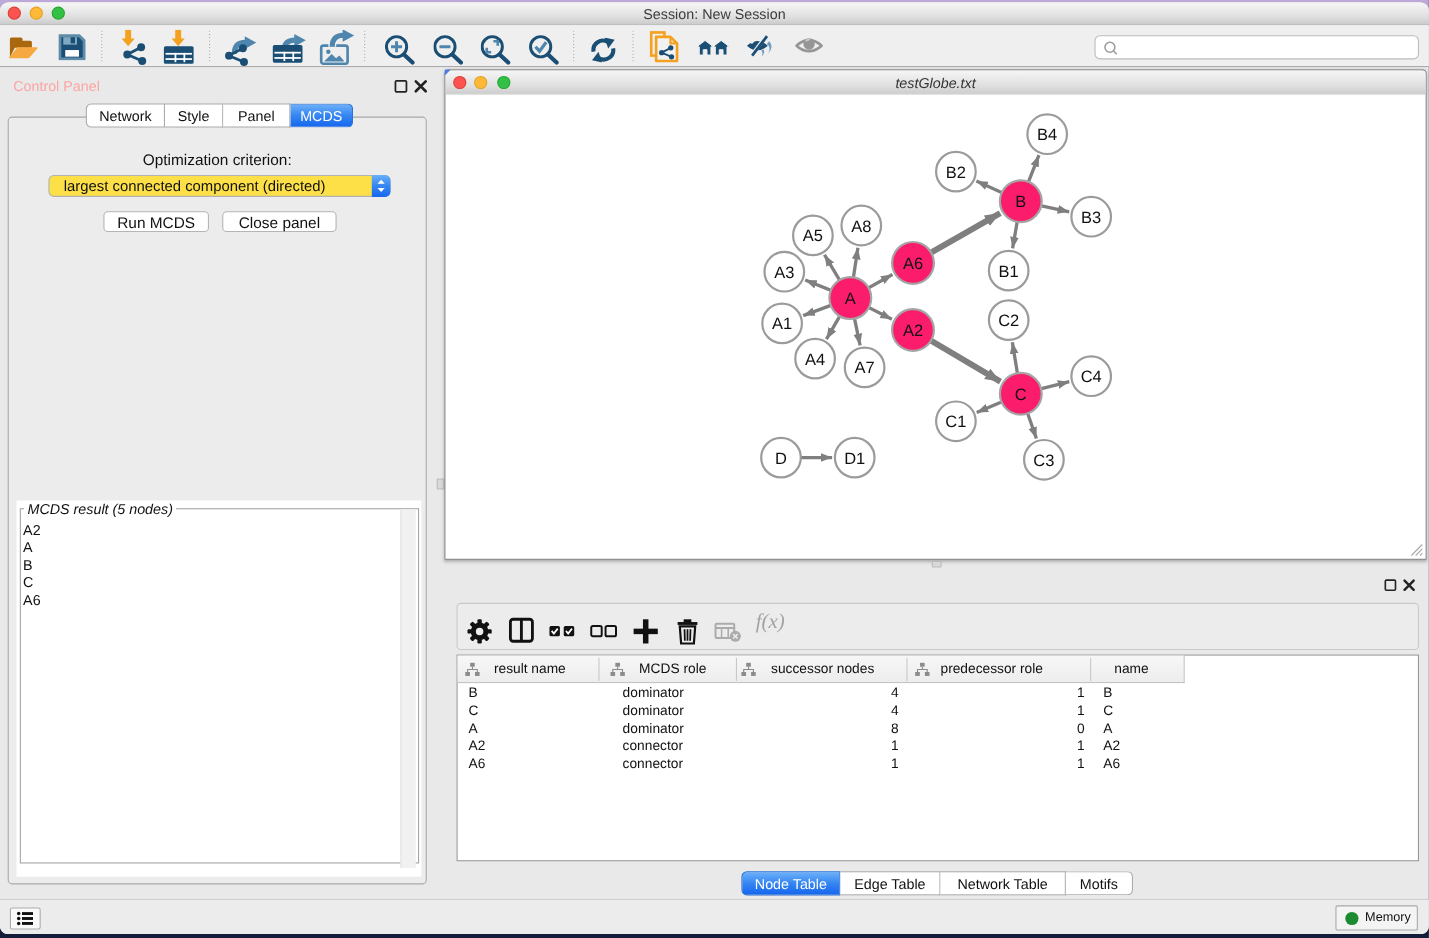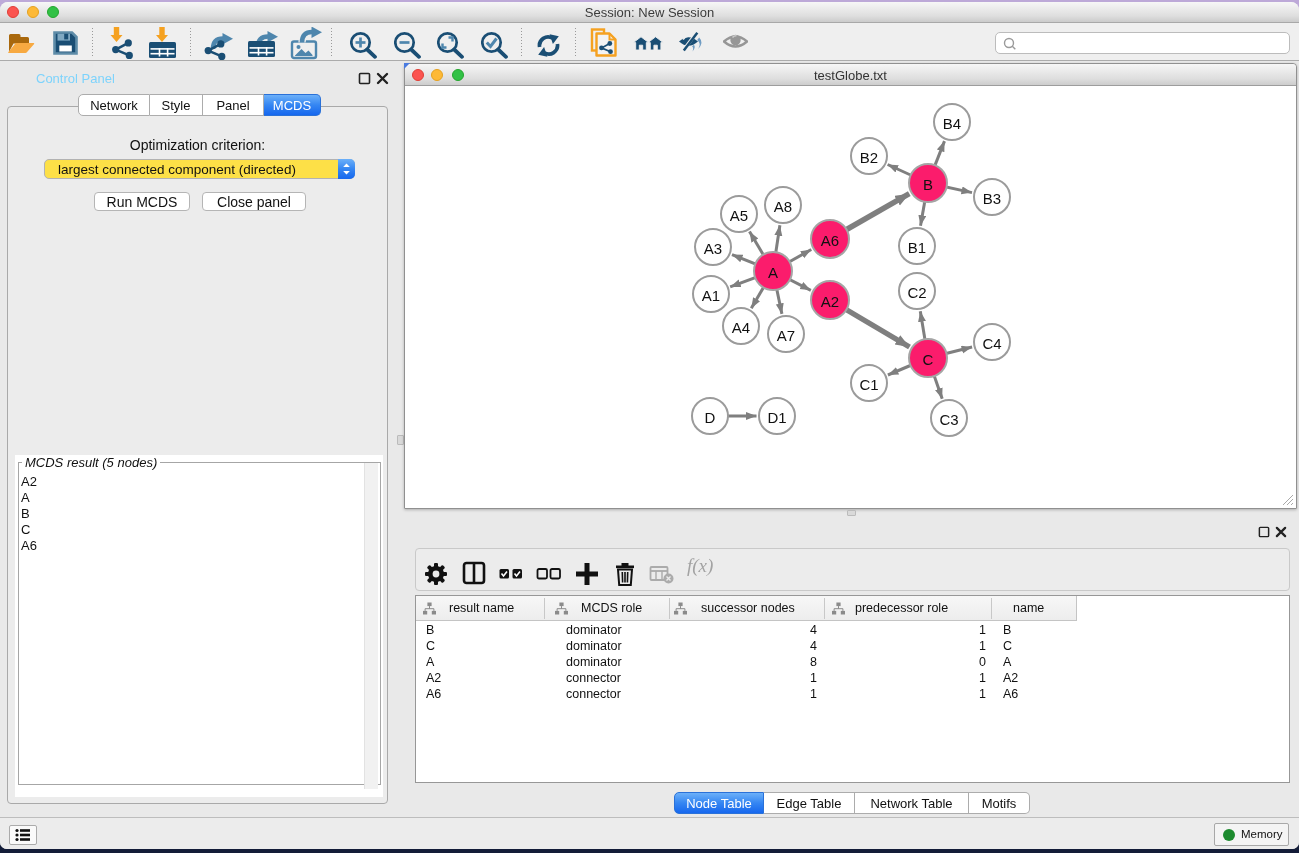--- a/index.html
+++ b/index.html
@@ -22,7 +22,7 @@
 .ticon { position:absolute; top:8px; }
 #searchBox { left:995px; top:32px; width:295px; height:22px; background:#fff; border:1px solid #bcbcbc; border-radius:5px; }
 
-#cpTitle { left:12px; top:71px; font-size:13px; color:#7dd3fc;margin-left:24px; }
+#cpTitle { left:12px; top:71px; font-size:13px; color:#fca5a5; }
 .wicon { position:absolute; }
 #cpBox { left:7px; top:106px; width:381px; height:698px; border:1px solid #a9a9a9; border-radius:4px; background:#ececec; }
 .tabbar { position:absolute; display:flex; height:22px; }

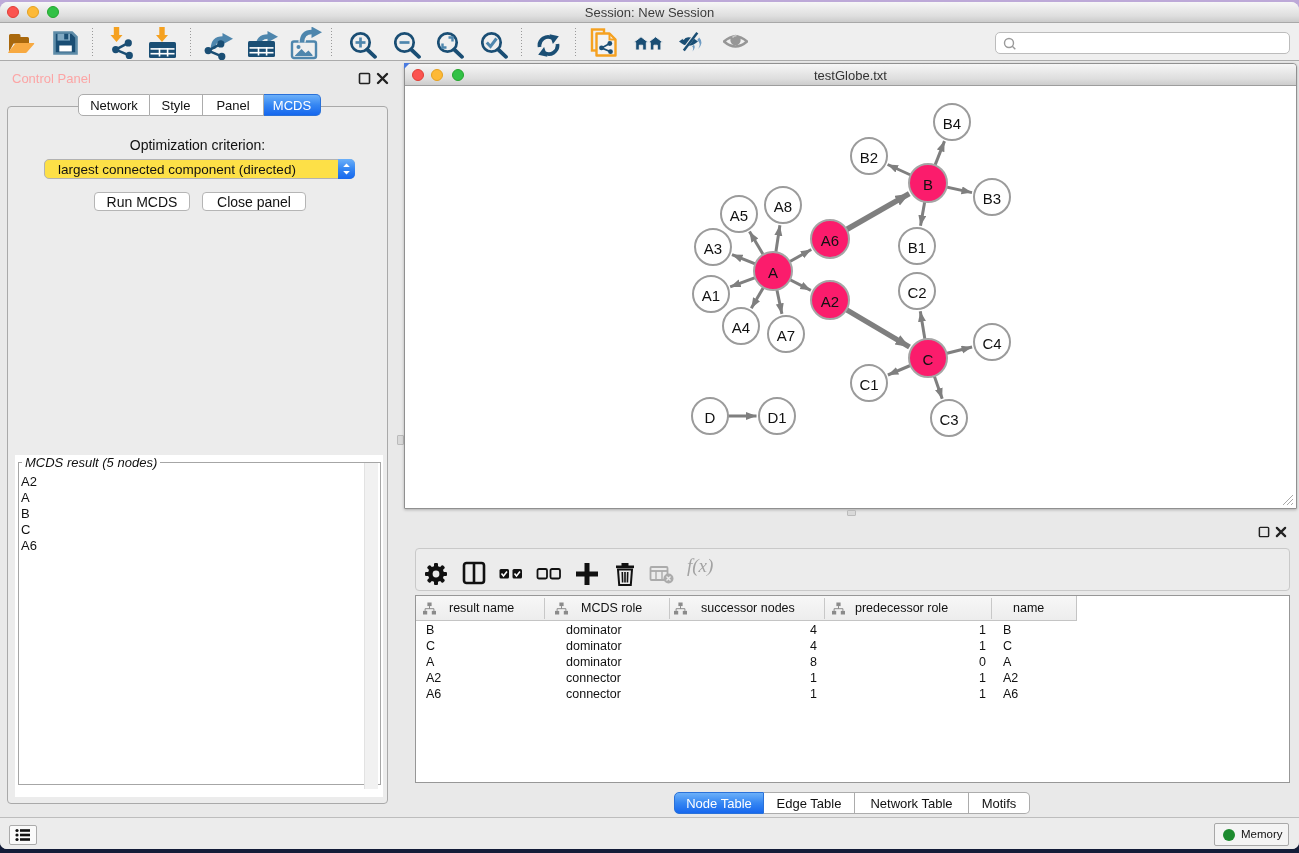--- a/index.html
+++ b/index.html
@@ -49,7 +49,7 @@
 #netwin { left:404px; top:63px; width:893px; height:446px; background:#fff; border:1px solid #909090;
   border-radius:4px 4px 1px 1px; box-shadow:0 1px 3px rgba(0,0,0,.25); }
 #nettb { position:absolute; left:0; top:0; width:891px; height:22px; border-radius:4px 4px 0 0;
-  background:linear-gradient(#f6f6f6,#dedede 70%,#cdcdcd); border-bottom:1px solid #9d9d9d; }
+  background:linear-gradient(#f6f6f6,#dedede 70%,#cdcdcd); border-bottom:1px solid #9d9d9d;font-style:italic; }
 #nettb .t1 { left:7px; background:#fb5450; border:1px solid #e03e36; }
 #nettb .t2 { left:26px; background:#fdb937; border:1px solid #e5a11f; }
 #nettb .t3 { left:47px; background:#32c146; border:1px solid #24a62e; }

